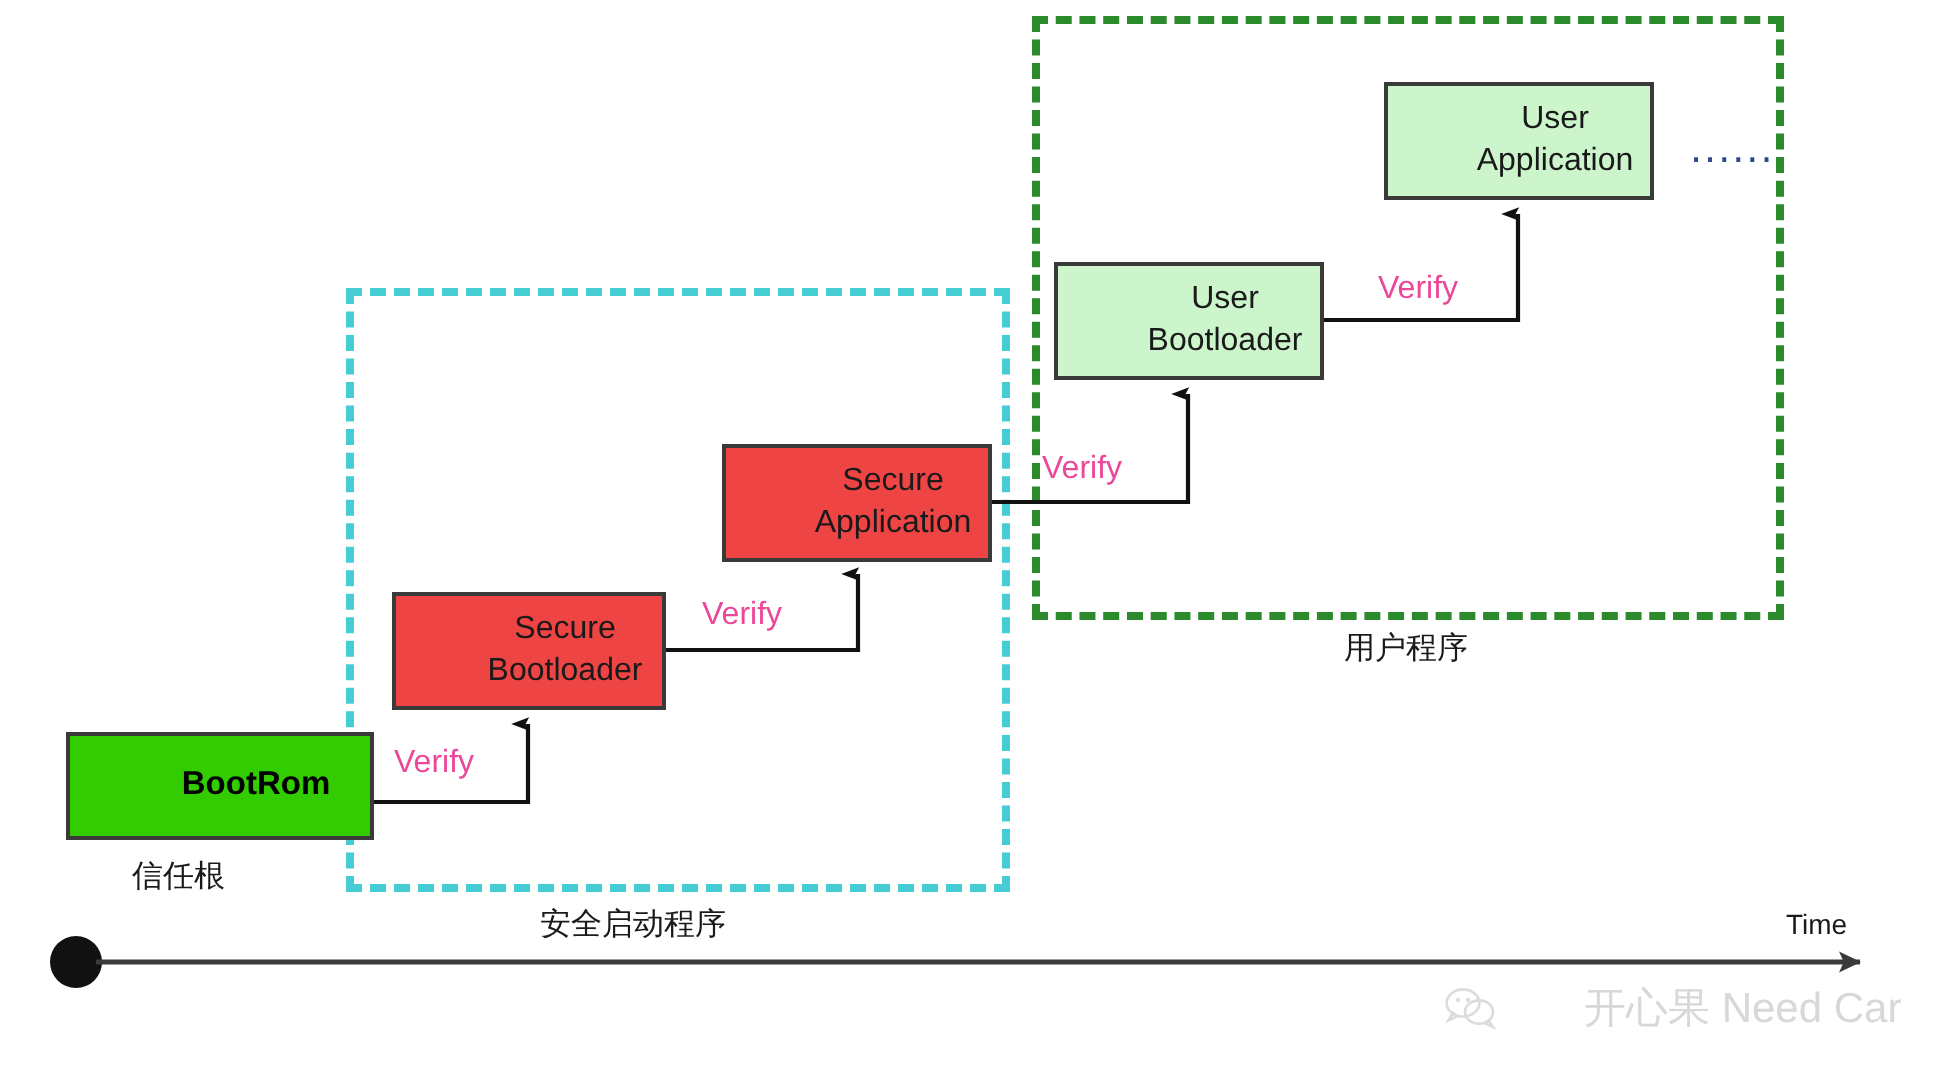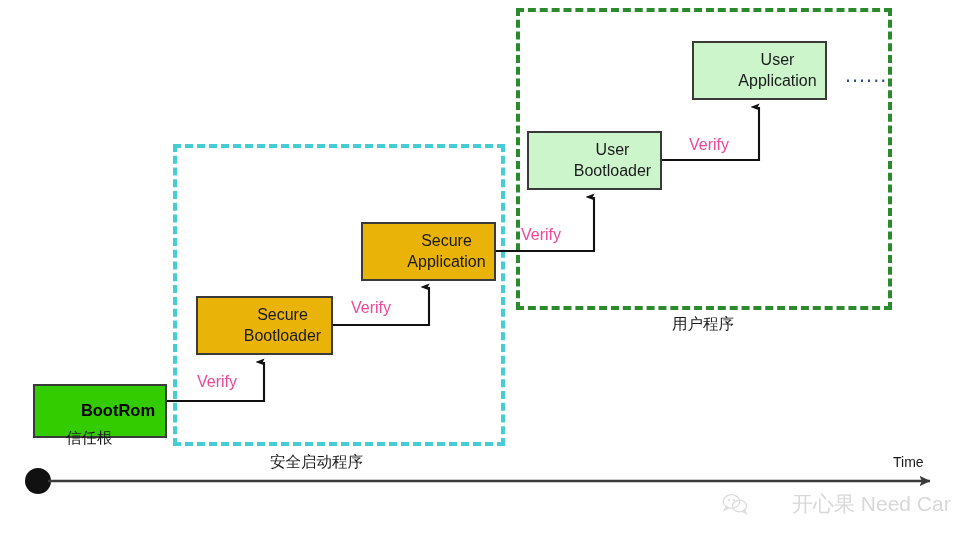--- a/index.html
+++ b/index.html
@@ -36,7 +36,7 @@
     font-size: 16.5px;
     color: #000000;
   }
-  .box.cyan  { background: #eab308; }
+  .box.cyan  { background: #ef4444; }
   .box.green { background: #ccf5cc; }
 
   .dashregion {

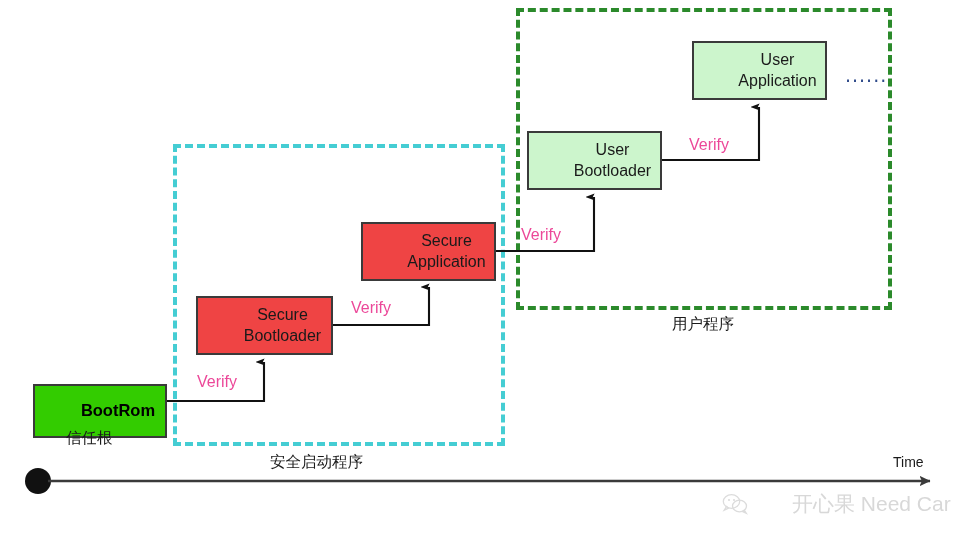--- a/index.html
+++ b/index.html
@@ -127,7 +127,7 @@
     <line x1="48" y1="481" x2="930" y2="481" stroke="#3a3a3a" stroke-width="2.4" marker-end="url(#arrowRight)"></line>
   </svg>
 
-  <div class="box bootrom" style="left:33px; top:384px; width:134px; height:54px;">
+  <div class="box bootrom" style="left:33px; top:366px; width:154px; height:54px;">
     <span>BootRom</span>
   </div>
 

